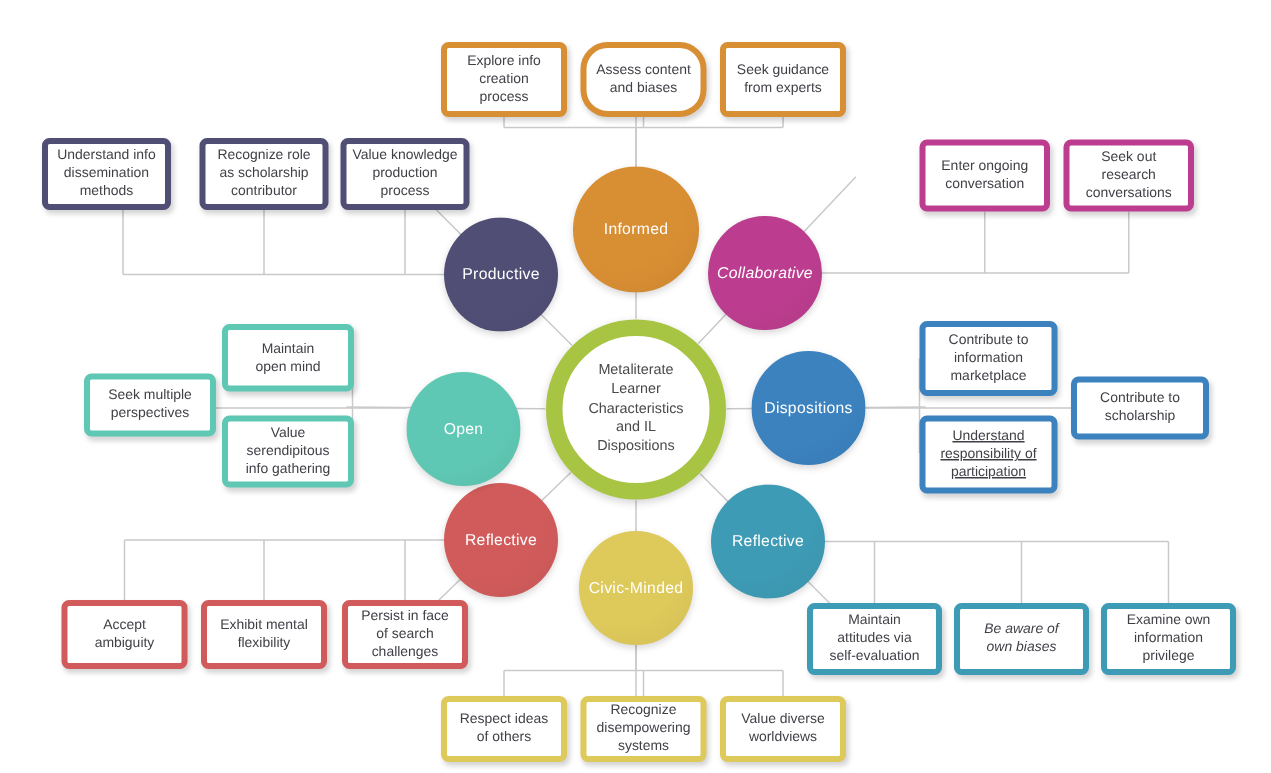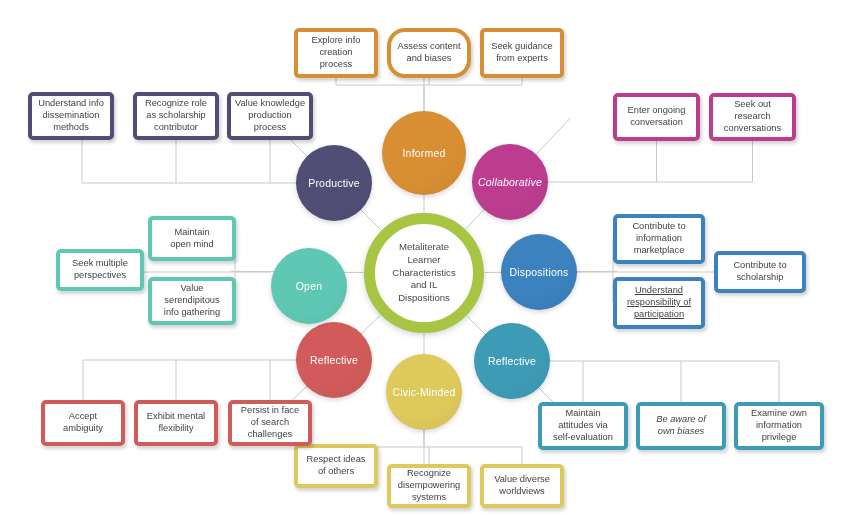--- a/index.html
+++ b/index.html
@@ -122,7 +122,7 @@
     <div class="leaf" style="left: 734px; top: 402px; width: 90px; height: 48px; border-color: rgb(62, 155, 181);">
       <span>Examine own<br>information<br>privilege</span>
     </div>
-    <div class="leaf" style="left: 294px; top: 444px; width: 84px; height: 44px; border-color: rgb(222, 201, 91);">
+    <div class="leaf" style="left: 294px; top: 464px; width: 84px; height: 44px; border-color: rgb(222, 201, 91);">
       <span>Respect ideas<br>of others</span>
     </div>
     <div class="leaf" style="left: 387px; top: 464px; width: 84px; height: 44px; border-color: rgb(222, 201, 91);">

